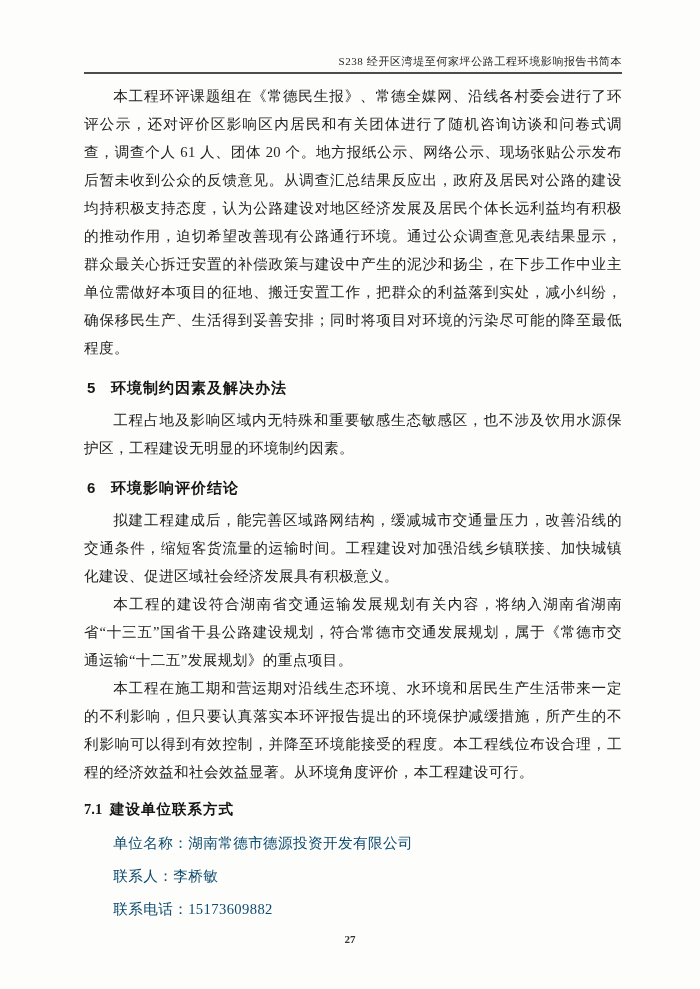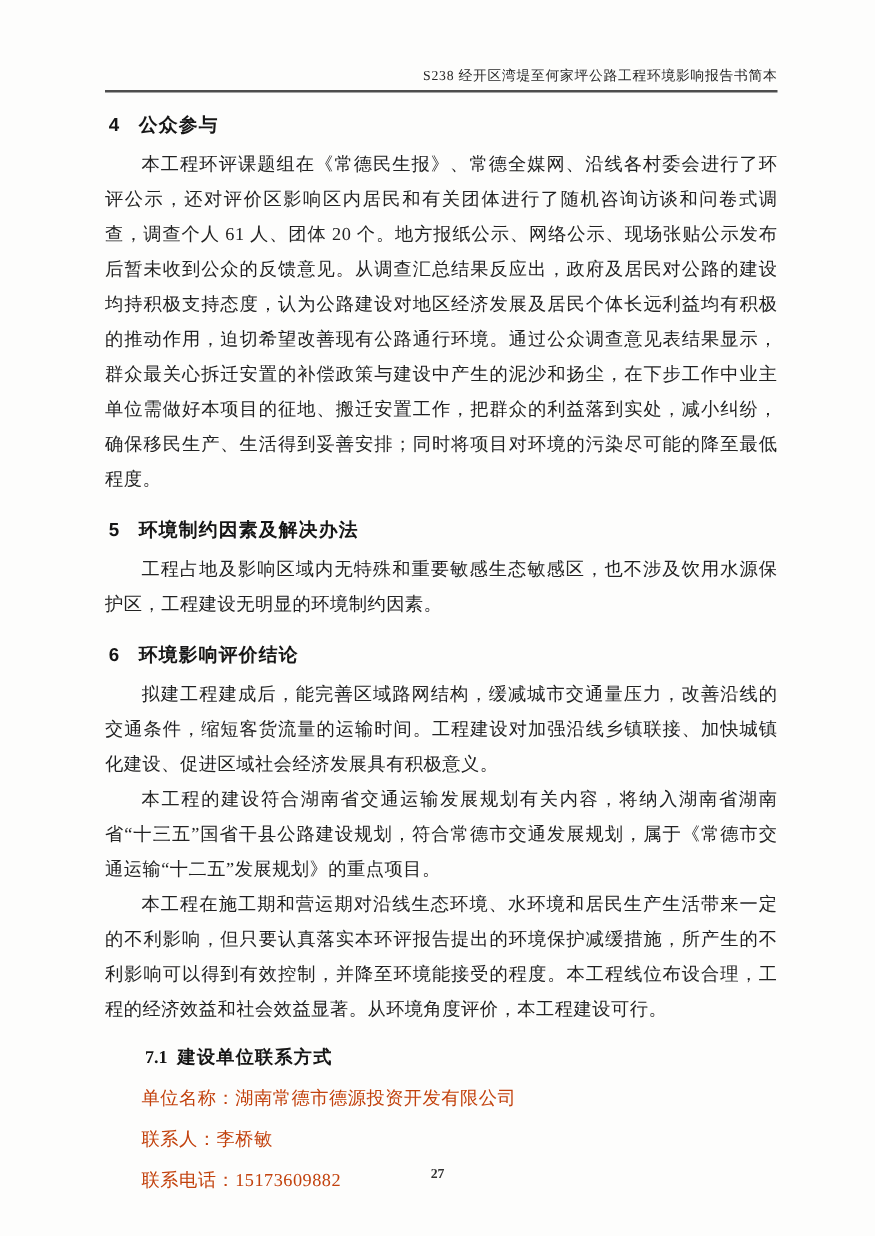--- a/index.html
+++ b/index.html
@@ -101,9 +101,6 @@
   </div>
 
   <div class="section">
-    <div class="section-heading">
-      <span class="sec-num">4</span><span>公众参与</span>
-    </div>
     <p class="body-para">本工程环评课题组在《常德民生报》、常德全媒网、沿线各村委会进行了环评公示，还对评价区影响区内居民和有关团体进行了随机咨询访谈和问卷式调查，调查个人 61 人、团体 20 个。地方报纸公示、网络公示、现场张贴公示发布后暂未收到公众的反馈意见。从调查汇总结果反应出，政府及居民对公路的建设均持积极支持态度，认为公路建设对地区经济发展及居民个体长远利益均有积极的推动作用，迫切希望改善现有公路通行环境。通过公众调查意见表结果显示，群众最关心拆迁安置的补偿政策与建设中产生的泥沙和扬尘，在下步工作中业主单位需做好本项目的征地、搬迁安置工作，把群众的利益落到实处，减小纠纷，确保移民生产、生活得到妥善安排；同时将项目对环境的污染尽可能的降至最低程度。</p>
   </div>
 

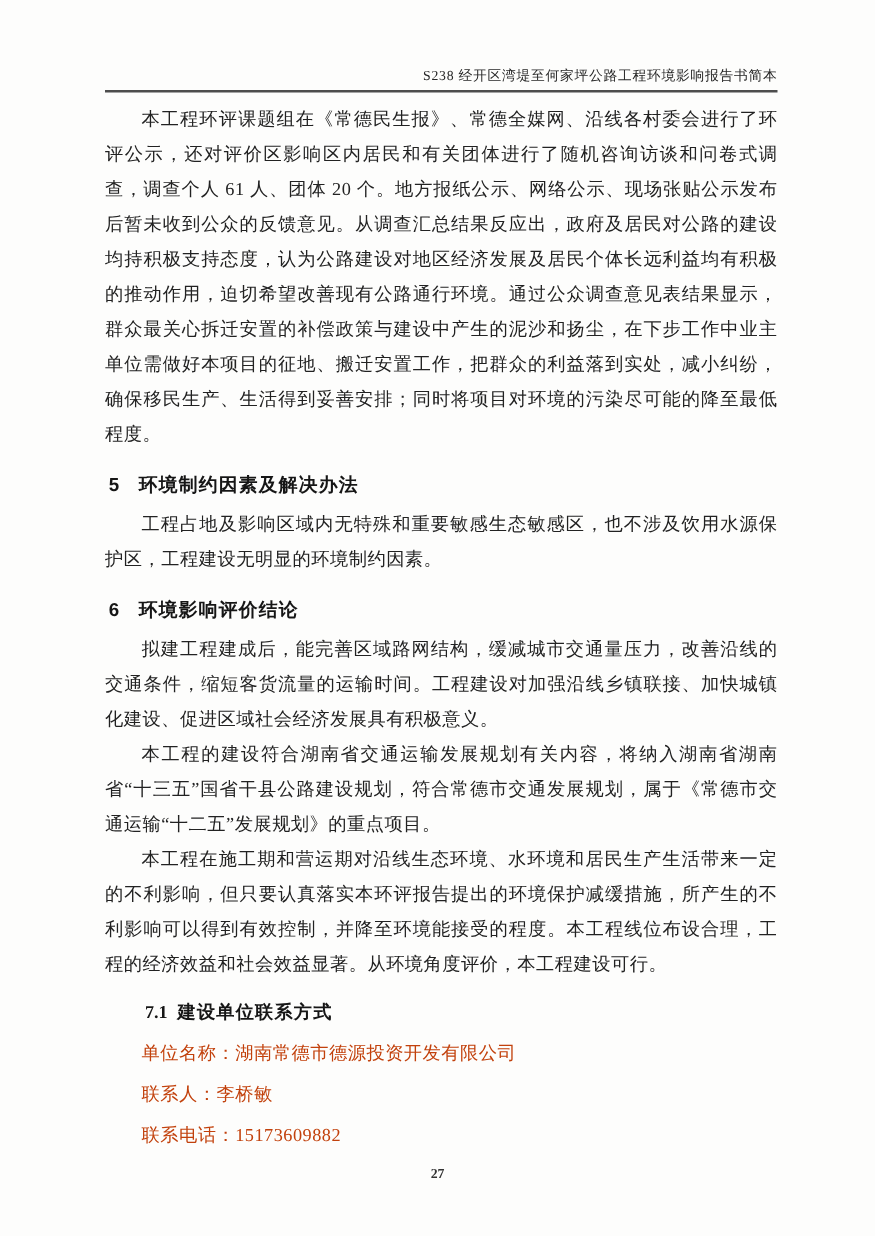--- a/index.html
+++ b/index.html
@@ -59,7 +59,6 @@
     min-width: 26px;
     letter-spacing: 0;
     font-family: "Liberation Serif", "DejaVu Serif", serif;
-    margin-left: 32px;
   }
   p.body-para {
     font-size: 14.6px;

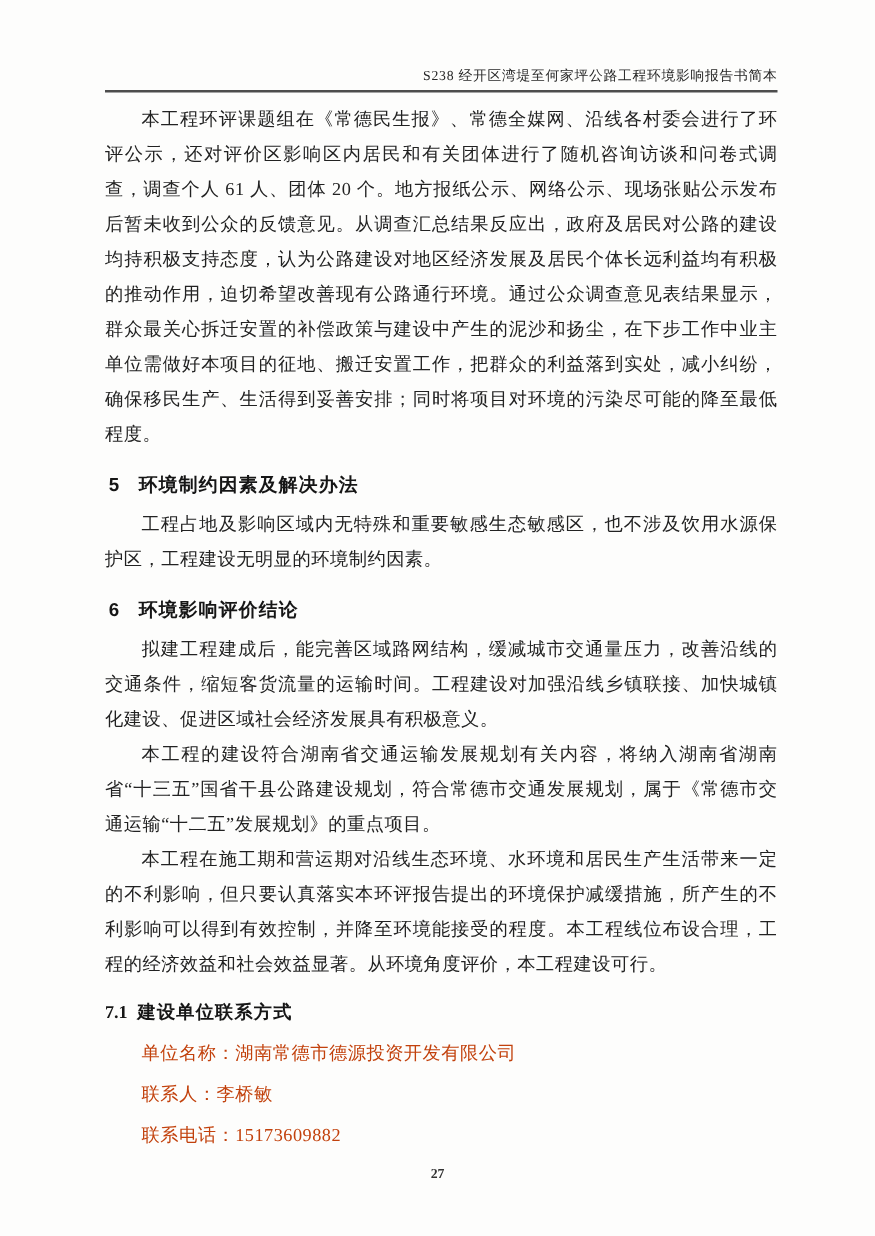--- a/index.html
+++ b/index.html
@@ -76,7 +76,7 @@
     margin: 0 0 5px 0;
     text-indent: 2em;
     letter-spacing: 0.4px;
-    color: #c2410c;
+    color: #0c4a6e;
   }
   .page-number {
     position: absolute;

